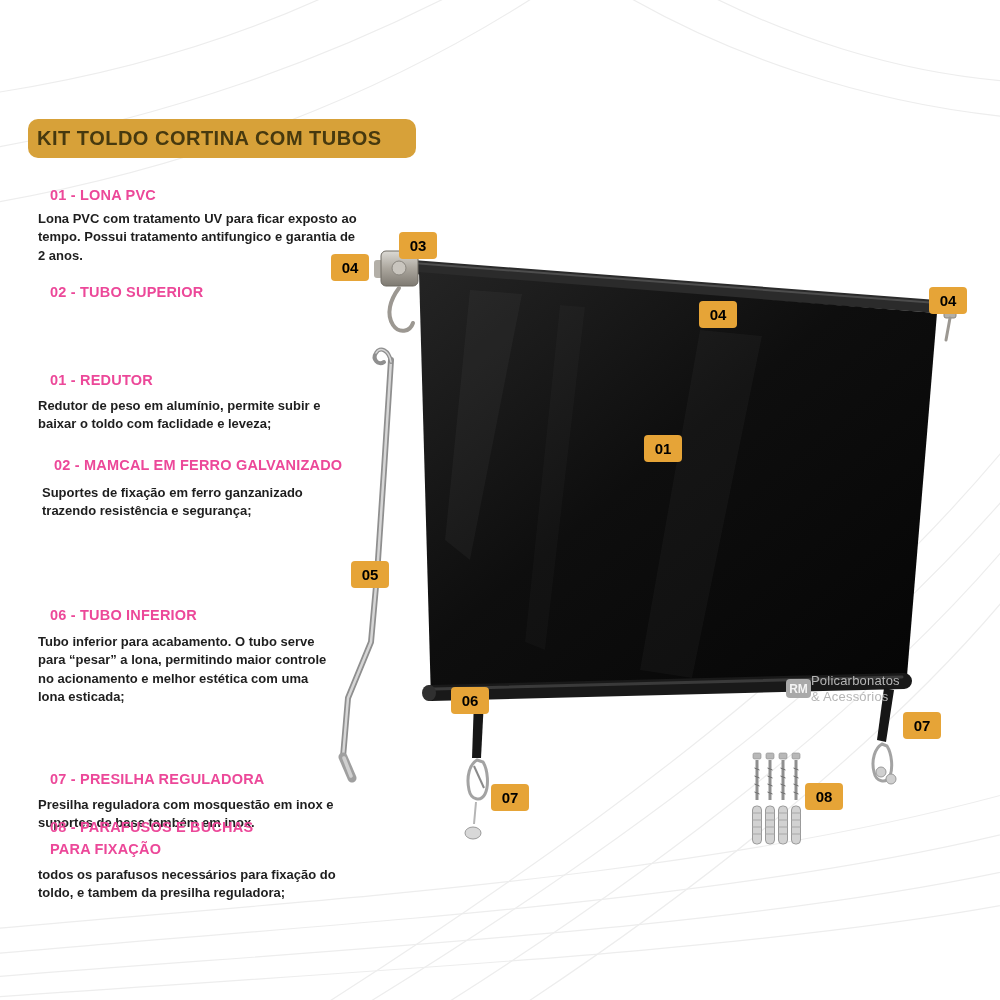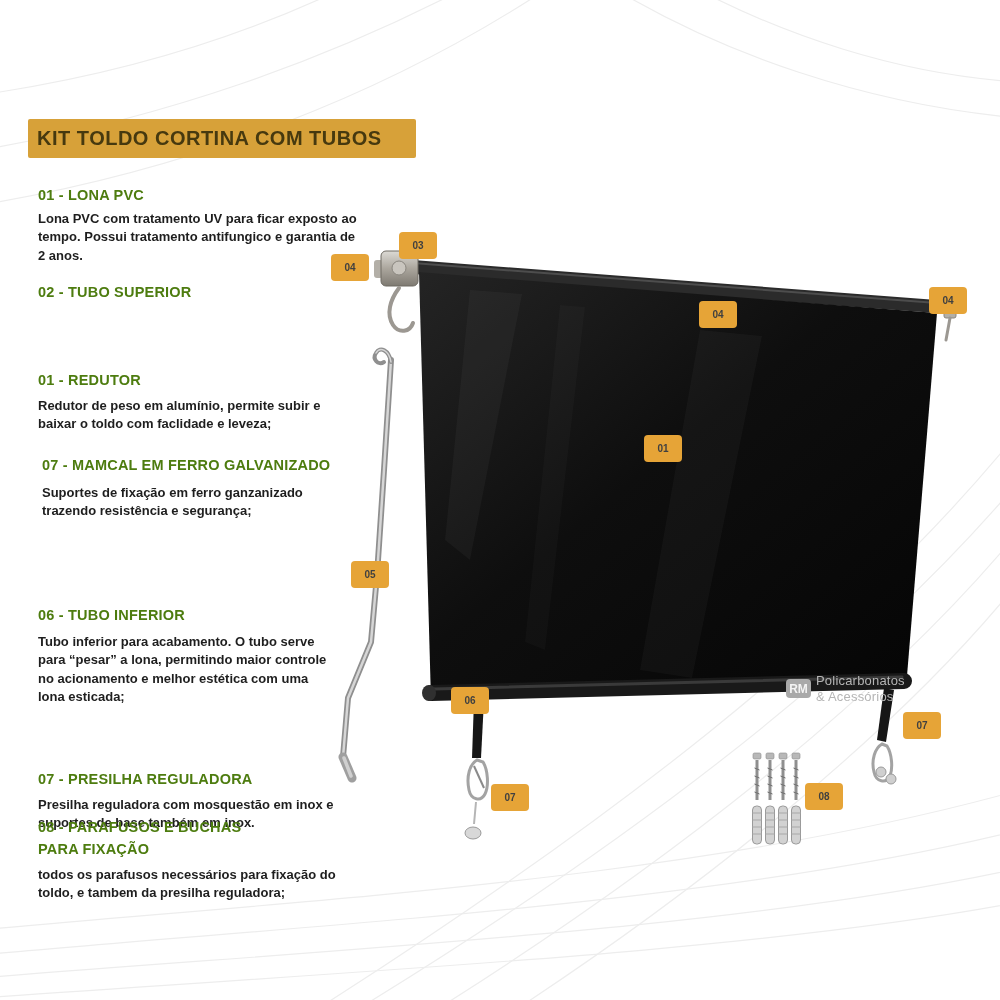--- a/index.html
+++ b/index.html
@@ -17,7 +17,7 @@
     position:absolute;left:28px;top:119px;width:388px;height:39px;z-index:2;
     background:var(--banner-bg);color:var(--banner-text);
     display:flex;align-items:center;padding-left:9px;
-    font-size:20px;font-weight:700;letter-spacing:.5px;border-radius:2px;text-align:center;
+    font-size:20px;font-weight:700;letter-spacing:.5px;border-radius:10px;text-align:center;
   }
 
   .section{position:absolute;left:38px;width:330px;z-index:2;color:#1d1d1d;}

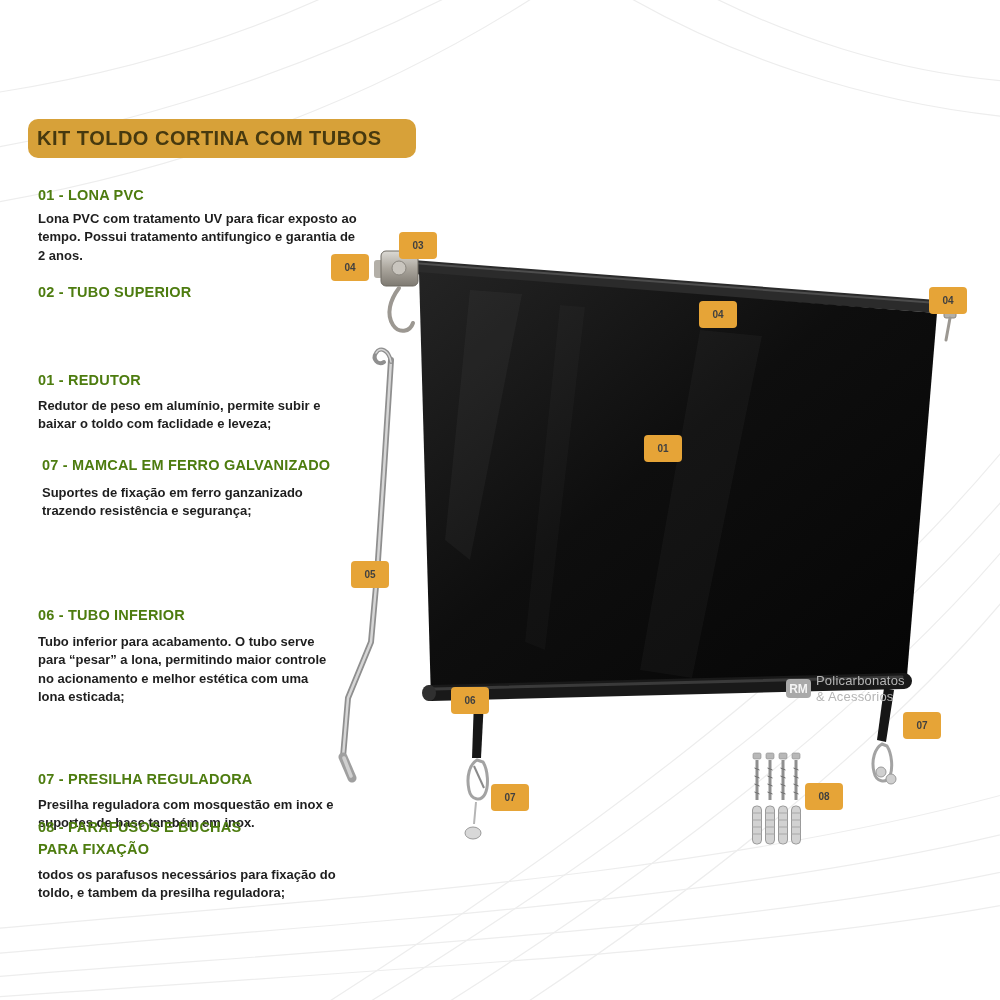--- a/index.html
+++ b/index.html
@@ -21,7 +21,7 @@
   }
 
   .section{position:absolute;left:38px;width:330px;z-index:2;color:#1d1d1d;}
-  .section h3{margin:0 0 7px;font-size:14.5px;font-weight:700;letter-spacing:.2px;color:#4d7c0f;}
+  .section h3{margin:0 12px 7px;font-size:14.5px;font-weight:700;letter-spacing:.2px;color:#ec4899;}
   .section p{margin:0;font-size:13px;line-height:1.42;color:#1e1e1e;font-weight:bold;}
   .sec1{top:187px}.sec1 p{width:322px}
   .sec2{top:284px}.sec2 h3{margin-bottom:12px}.sec2 p{width:322px}

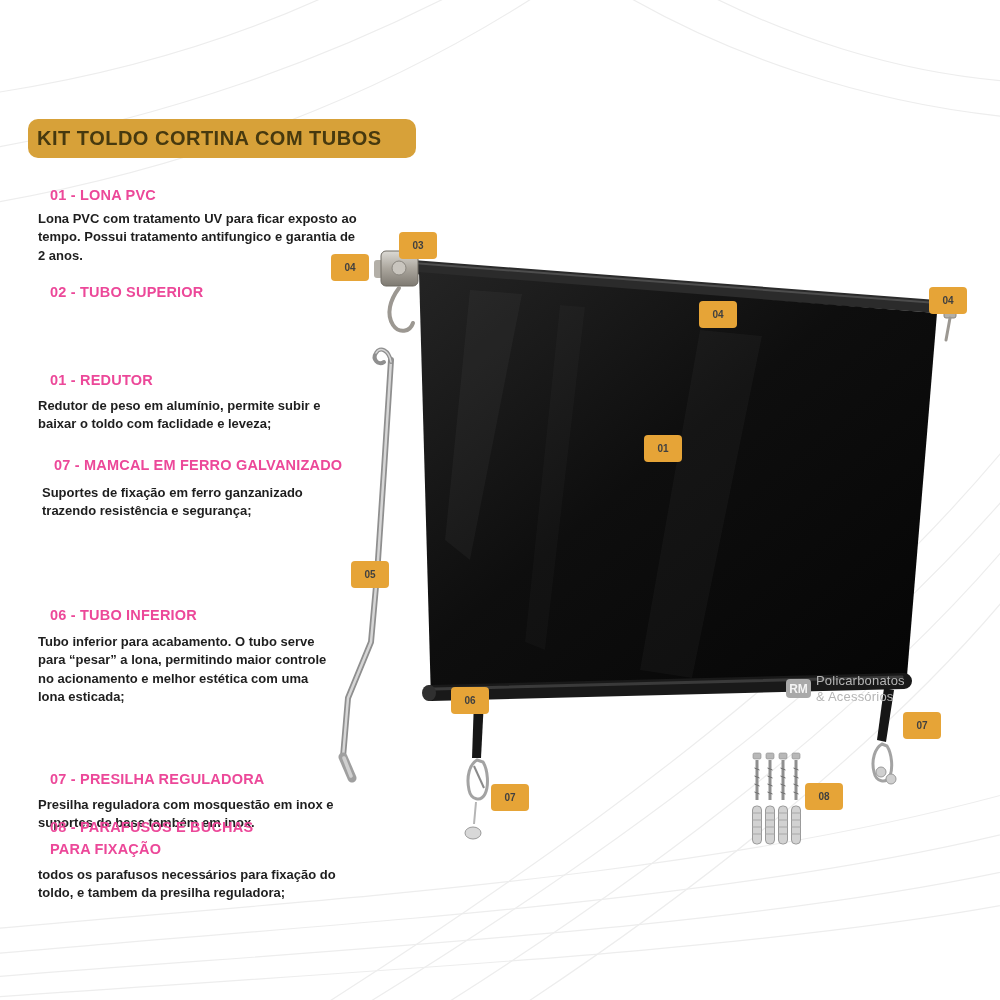--- a/index.html
+++ b/index.html
@@ -34,7 +34,7 @@
 
   .badge{
     position:absolute;z-index:3;width:38px;height:27px;border-radius:4px;
-    background:var(--accent);color:#404040;font-weight:700;font-size:10px;
+    background:var(--accent);color:#000000;font-weight:700;font-size:15px;
     display:flex;align-items:center;justify-content:center;
   }
   .b03{left:399px;top:232px}

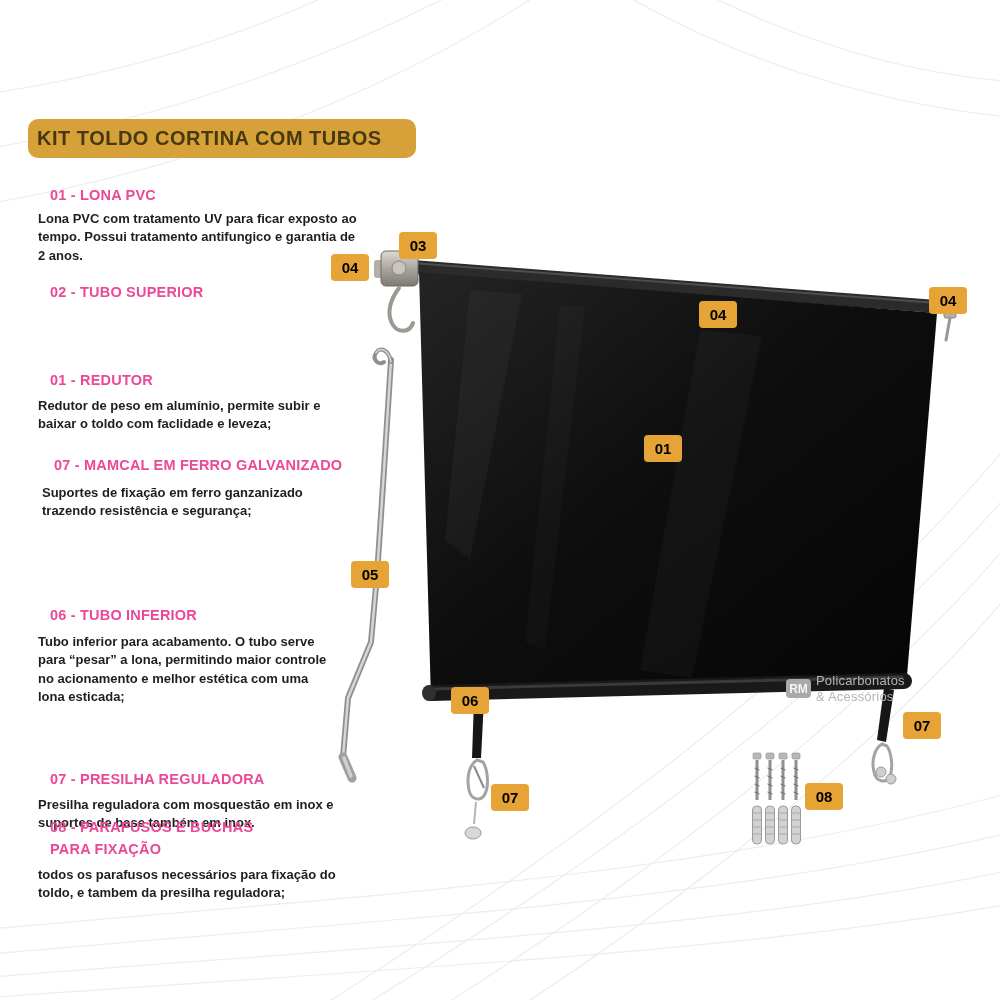--- a/index.html
+++ b/index.html
@@ -223,7 +223,7 @@
     <p>Redutor de peso em alumínio, permite subir e baixar o toldo com faclidade e leveza;</p>
   </section>
   <section class="section sec4">
-    <h3>07 - MAMCAL  EM FERRO GALVANIZADO</h3>
+    <h3>02 - MAMCAL  EM FERRO GALVANIZADO</h3>
     <p>Suportes de fixação em ferro ganzanizado trazendo resistência e segurança;</p>
   </section>
   <section class="section sec6">

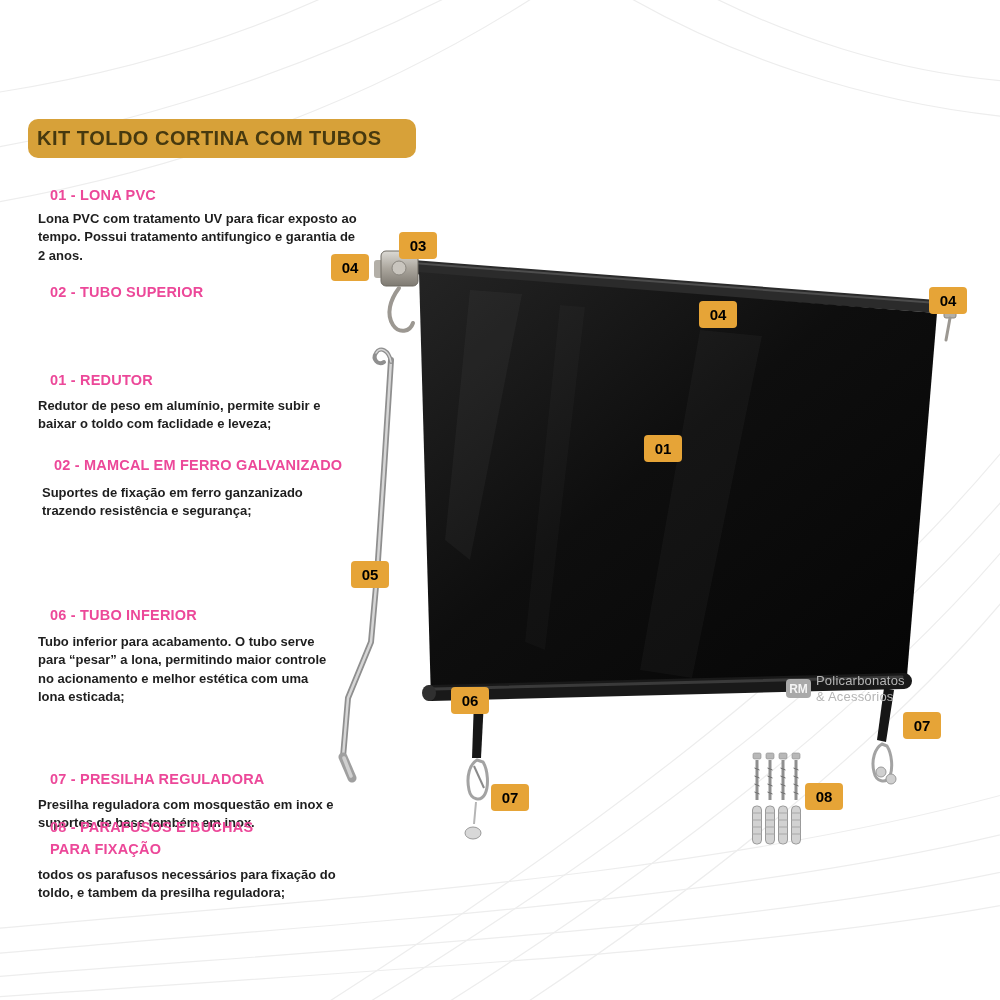--- a/index.html
+++ b/index.html
@@ -48,7 +48,7 @@
   .b08{left:805px;top:783px}
   .b07r{left:903px;top:712px}
 
-  .watermark{position:absolute;left:786px;top:673px;z-index:3;display:flex;align-items:center;gap:5px;}
+  .watermark{position:absolute;left:786px;top:673px;z-index:3;display:flex;align-items:center;}
   .rm-box{width:25px;height:19px;background:#a9a9a9;color:#f4f4f4;font-weight:700;font-size:12px;
     display:flex;align-items:center;justify-content:center;border-radius:4px;}
   .wm-lines{font-size:13px;color:#b5b5b5;line-height:1.2;font-weight:400;letter-spacing:.2px;}

